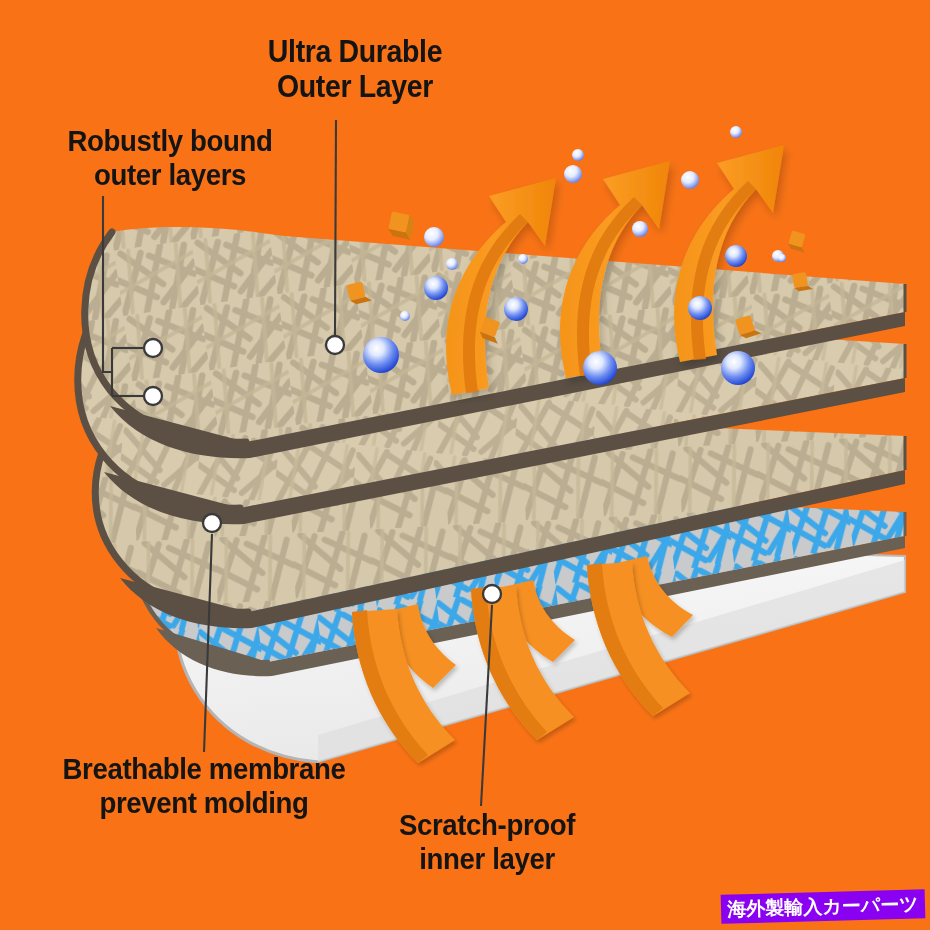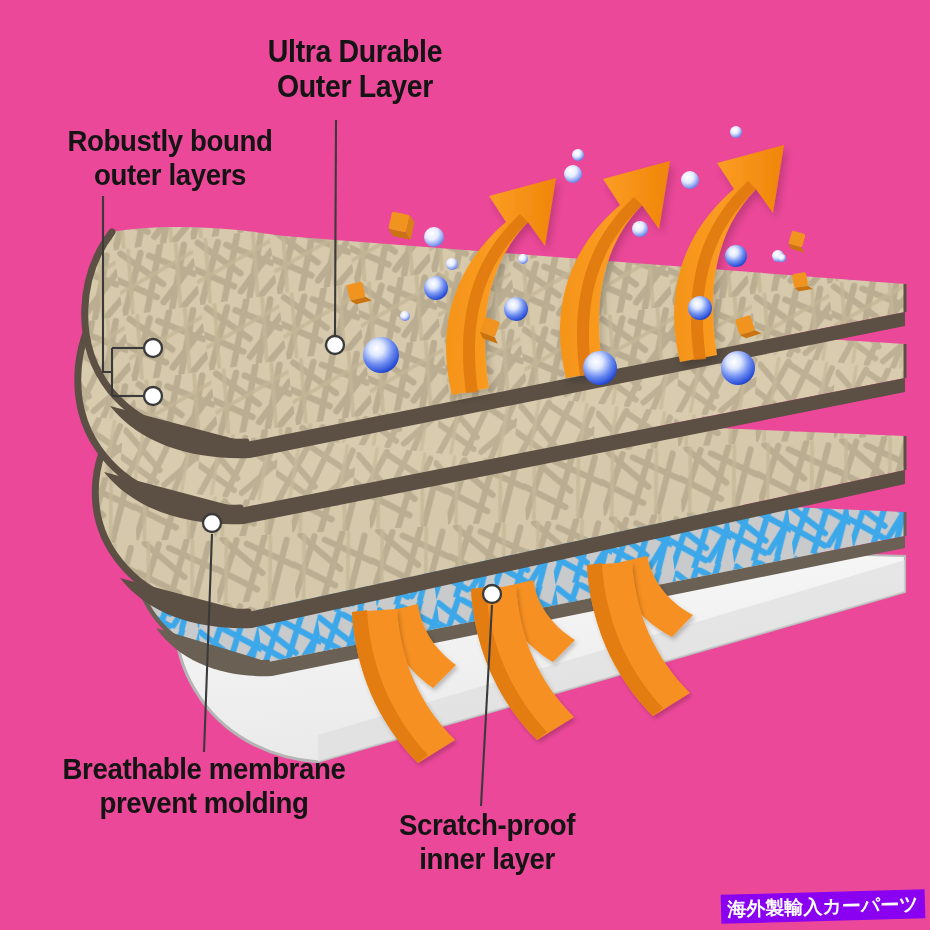--- a/index.html
+++ b/index.html
@@ -12,7 +12,7 @@
     position:relative;
     width:930px;
     height:930px;
-    background:#ec4899;
+    background:#f97316;
     overflow:hidden;
   }
   #art{position:absolute;left:0;top:0;width:930px;height:930px;}

